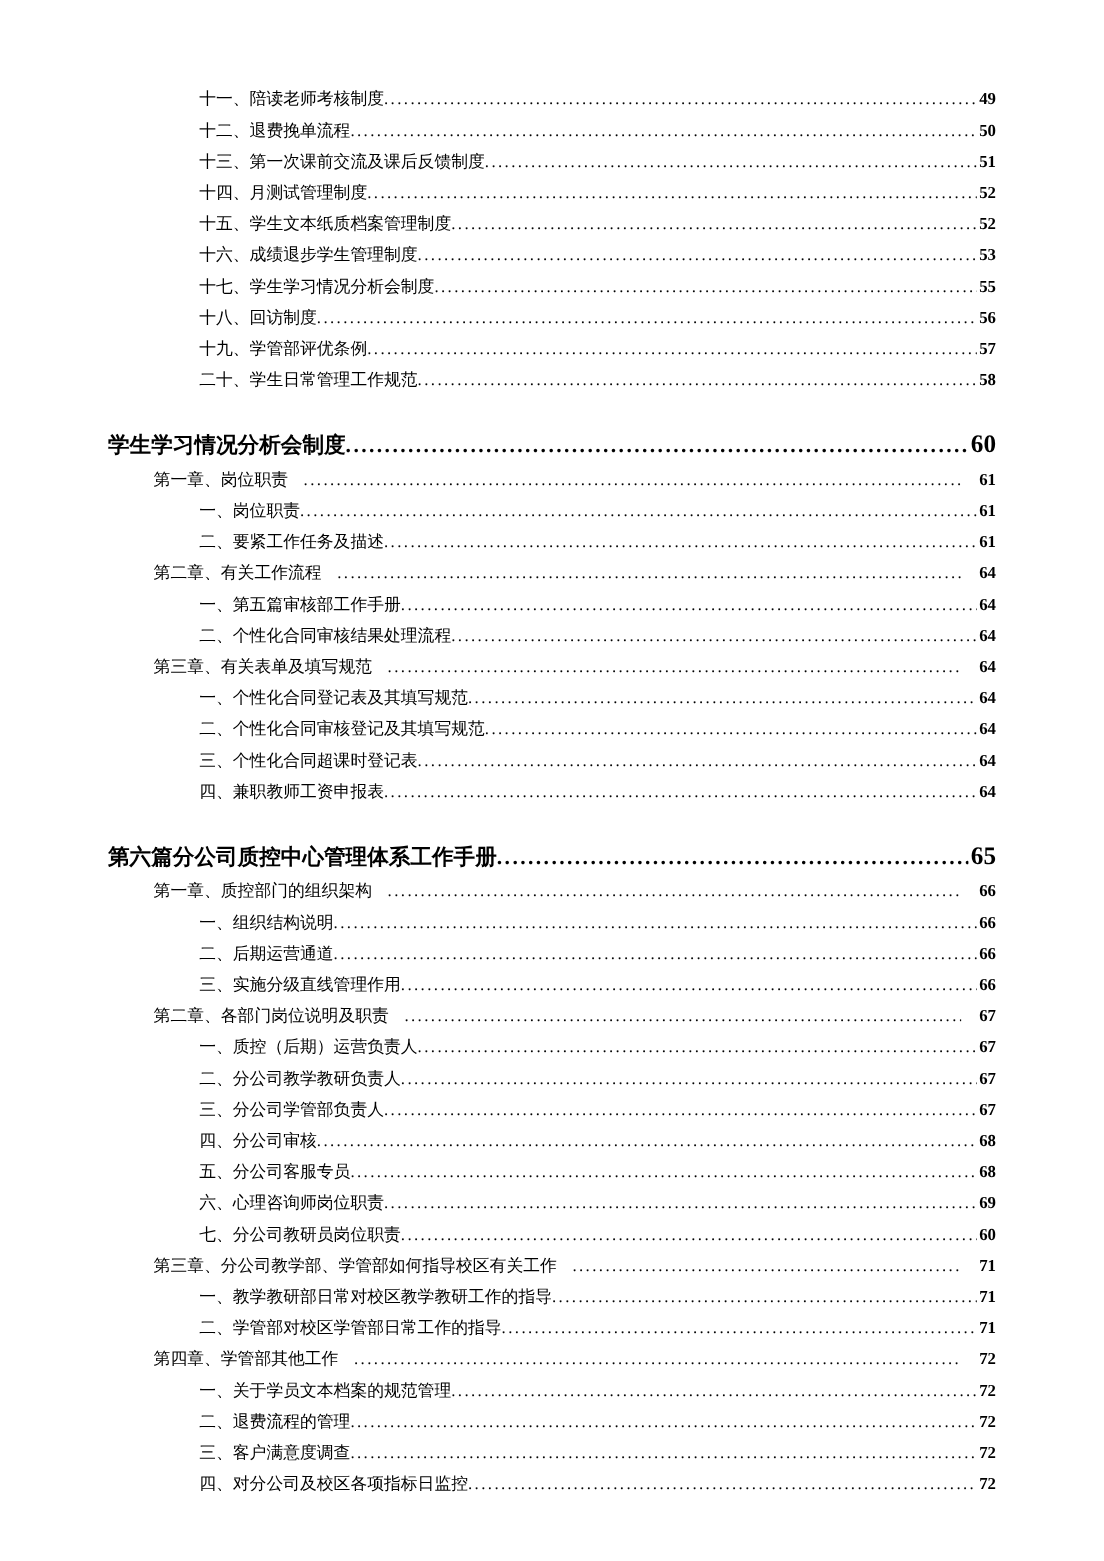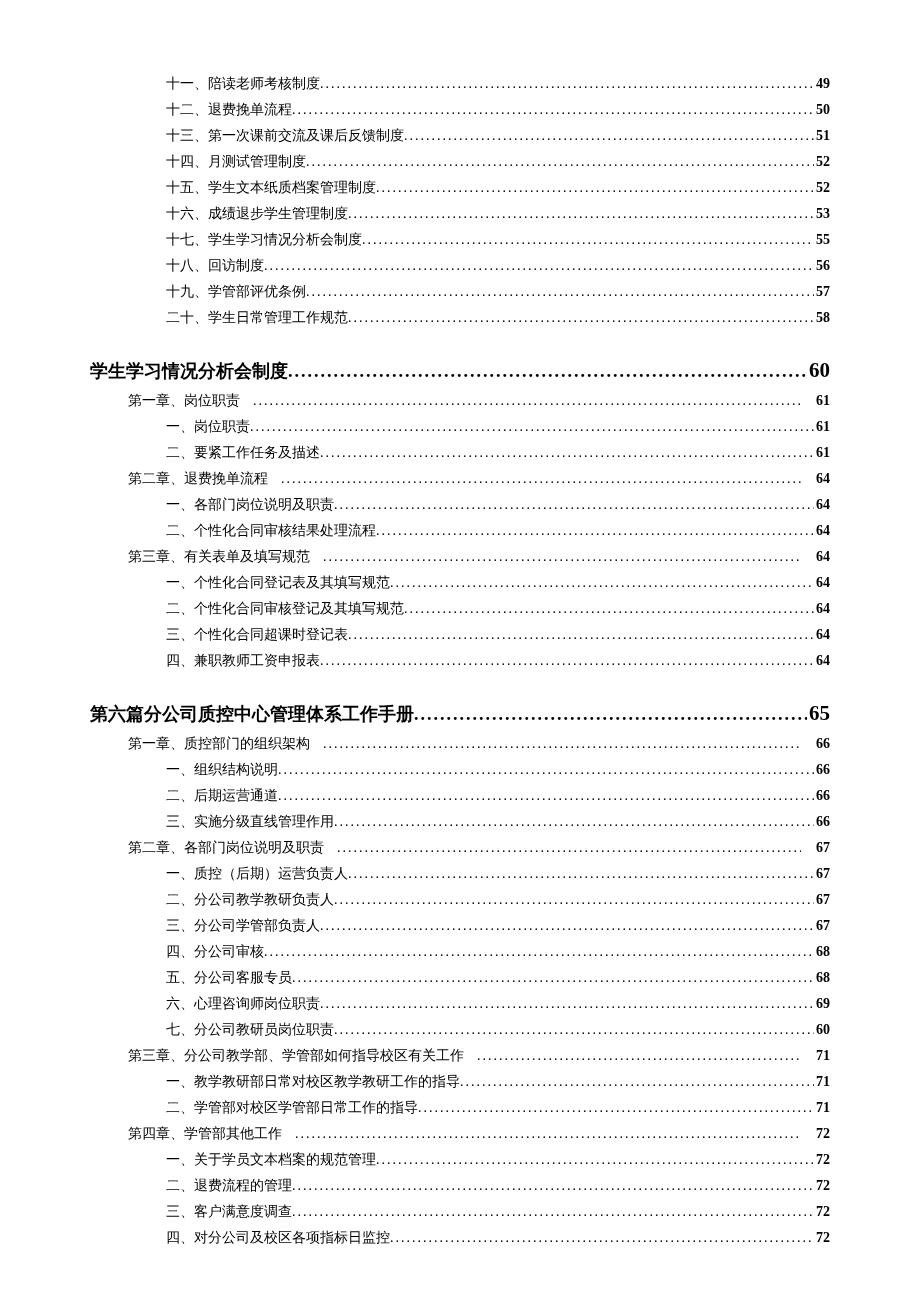--- a/index.html
+++ b/index.html
@@ -136,7 +136,7 @@
       <span class="toc-page">61</span>
     </div>
     <div class="toc-line level-chapter">
-      <span class="toc-label">第二章、退费挽单流程</span>
+      <span class="toc-label">第二章、有关工作流程</span>
       <span class="toc-dots"></span>
       <span class="toc-page">64</span>
     </div>

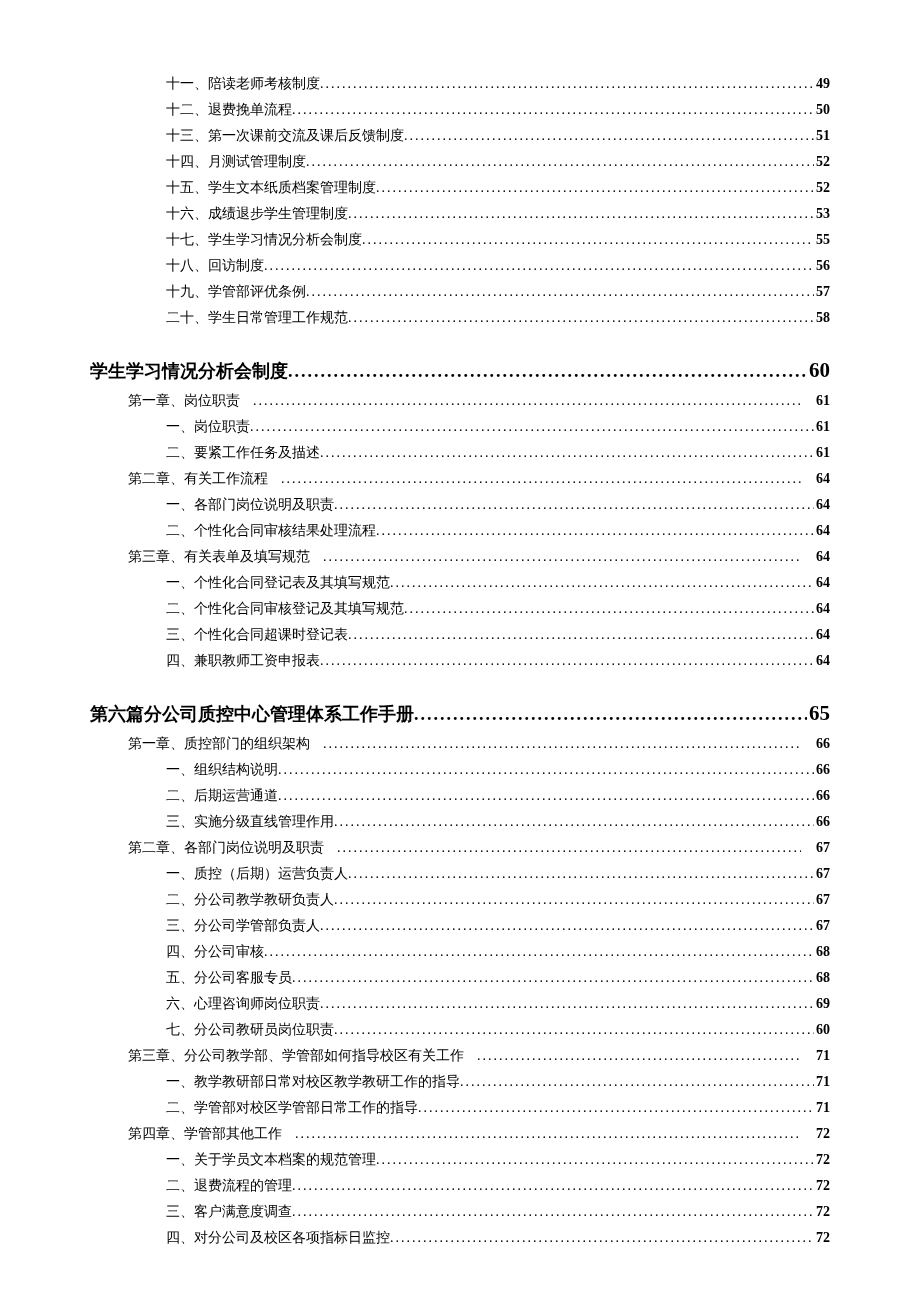--- a/index.html
+++ b/index.html
@@ -141,7 +141,7 @@
       <span class="toc-page">64</span>
     </div>
     <div class="toc-line level-section">
-      <span class="toc-label">一、各部门岗位说明及职责</span>
+      <span class="toc-label">一、第五篇审核部工作手册</span>
       <span class="toc-dots"></span>
       <span class="toc-page">64</span>
     </div>

